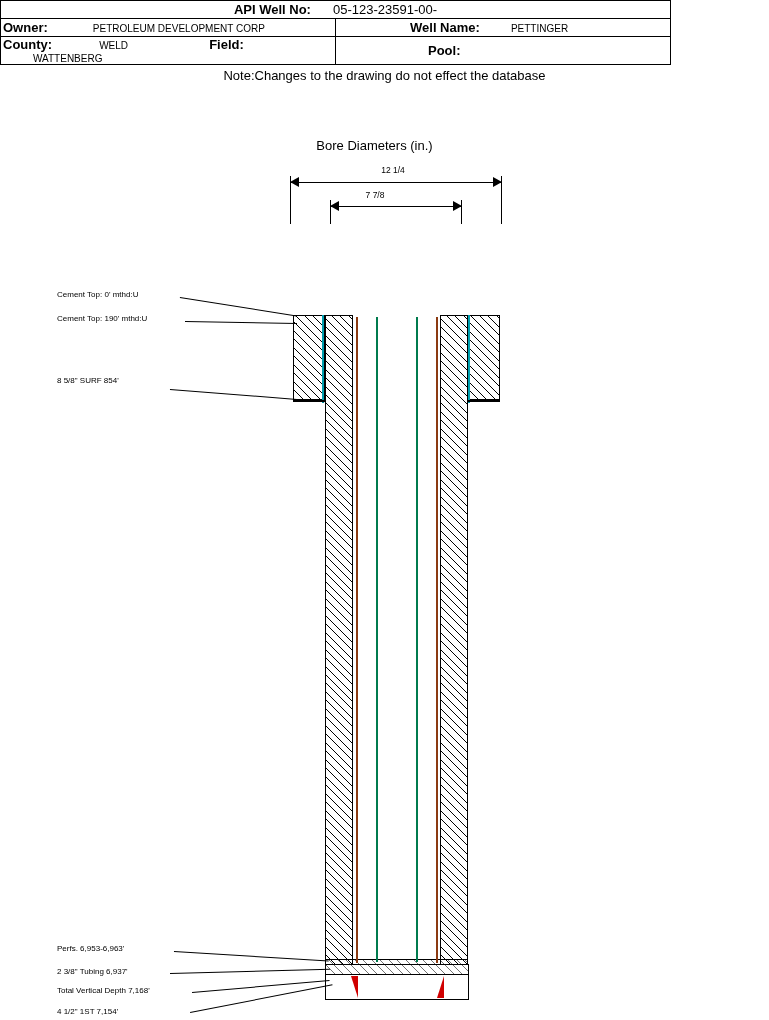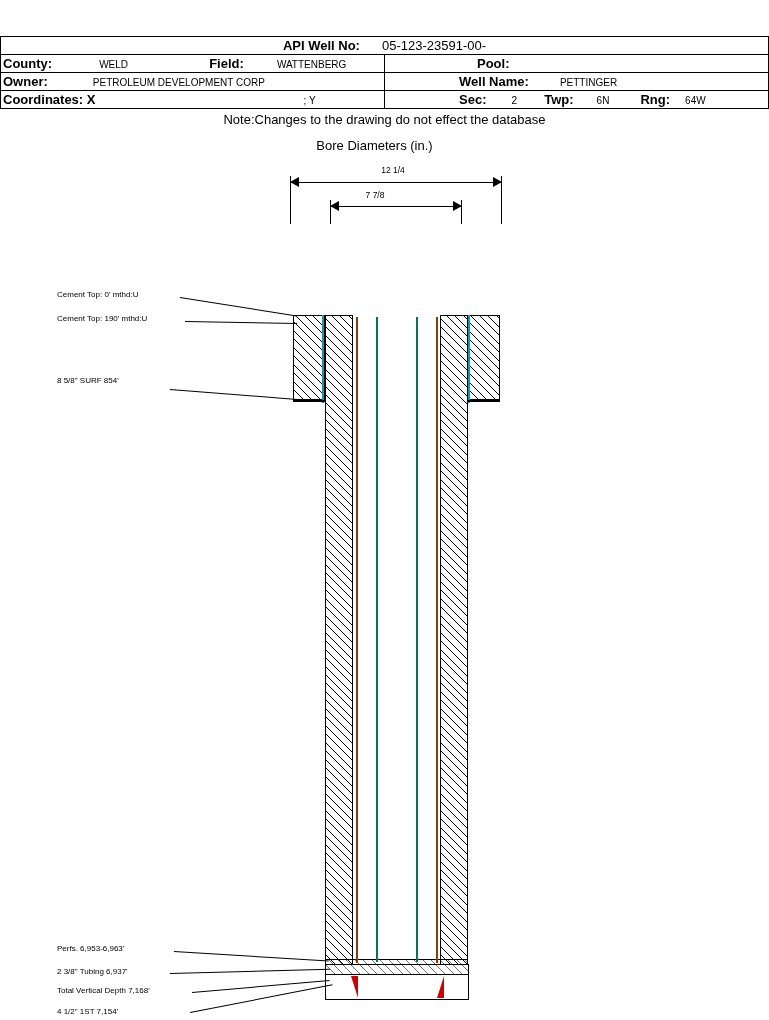--- a/index.html
+++ b/index.html
@@ -31,9 +31,8 @@
   }
   .hdr-table {
     border-collapse: collapse;
-    width: 769px;
+    width: 671px;
     table-layout: fixed;
-    margin-top: 36px;
   }
   .hdr-table td {
     border: 1px solid #000;

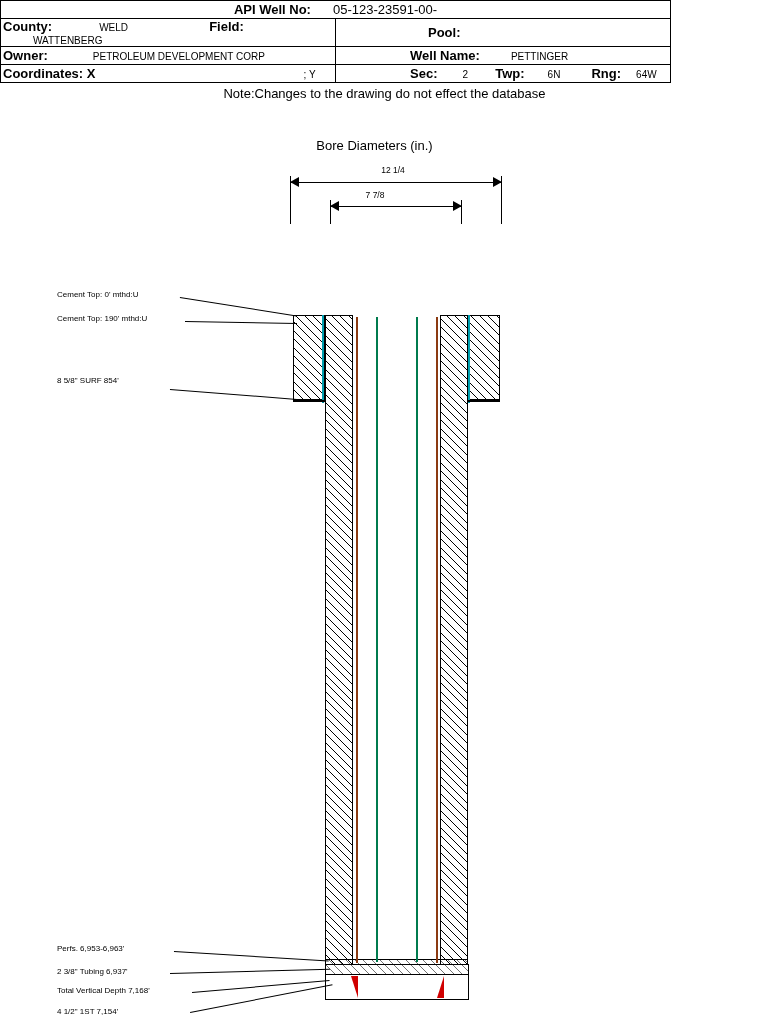--- a/index.html
+++ b/index.html
@@ -122,6 +122,16 @@
       </td>
     </tr>
     <tr>
+      <td style="width:384px;">
+        <span class="lbl">Owner:</span>
+        <span class="val" style="padding-left:42px;">PETROLEUM DEVELOPMENT CORP</span>
+      </td>
+      <td>
+        <span class="lbl" style="padding-left:72px;">Well Name:</span>
+        <span class="val" style="padding-left:28px;">PETTINGER</span>
+      </td>
+    </tr>
+    <tr>
       <td>
         <span class="lbl">County:</span>
         <span class="val" style="padding-left:44px;">WELD</span>
@@ -131,16 +141,6 @@
       <td>
         <span class="lbl" style="padding-left:90px;">Pool:</span>
         <span class="val"></span>
-      </td>
-    </tr>
-    <tr>
-      <td style="width:384px;">
-        <span class="lbl">Owner:</span>
-        <span class="val" style="padding-left:42px;">PETROLEUM DEVELOPMENT CORP</span>
-      </td>
-      <td>
-        <span class="lbl" style="padding-left:72px;">Well Name:</span>
-        <span class="val" style="padding-left:28px;">PETTINGER</span>
       </td>
     </tr>
     <tr>

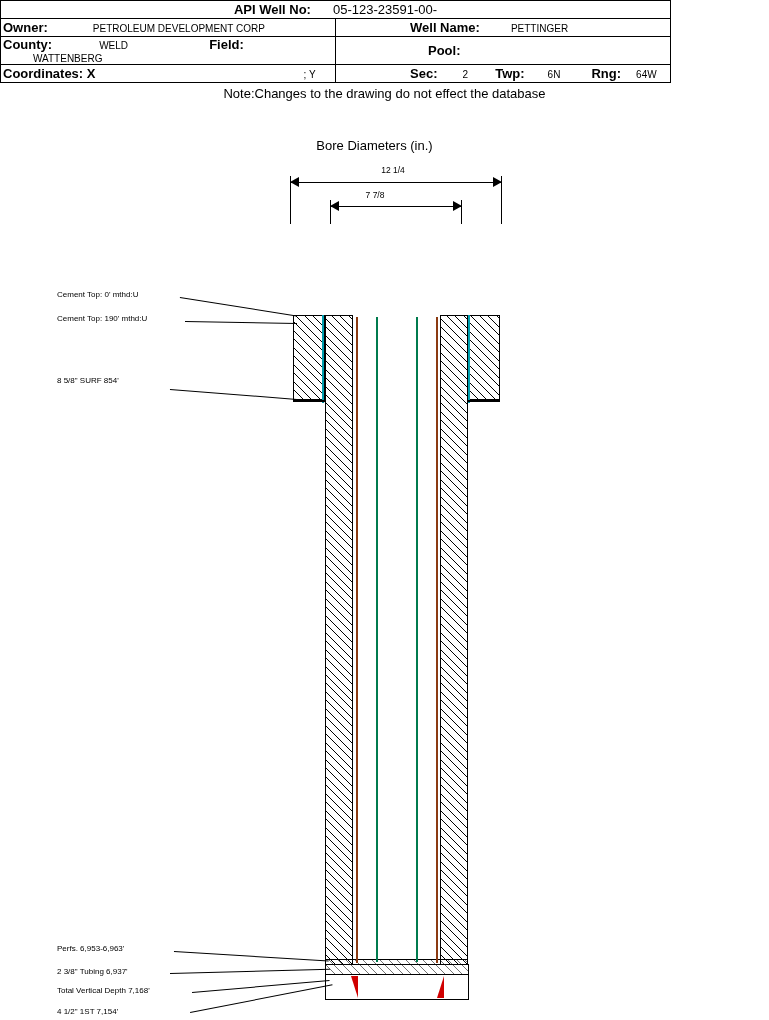--- a/index.html
+++ b/index.html
@@ -143,22 +143,6 @@
         <span class="val"></span>
       </td>
     </tr>
-    <tr>
-      <td>
-        <span class="lbl">Coordinates: X</span>
-        <span class="val"></span>
-        <span class="val" style="padding-left:205px;">; Y</span>
-        <span class="val"></span>
-      </td>
-      <td>
-        <span class="lbl" style="padding-left:72px;">Sec:</span>
-        <span class="val" style="padding-left:22px;">2</span>
-        <span class="lbl" style="padding-left:24px;">Twp:</span>
-        <span class="val" style="padding-left:20px;">6N</span>
-        <span class="lbl" style="padding-left:28px;">Rng:</span>
-        <span class="val" style="padding-left:12px;">64W</span>
-      </td>
-    </tr>
   </tbody>
     </table>
   <div class="note">Note:Changes to the drawing do not effect the database</div>

